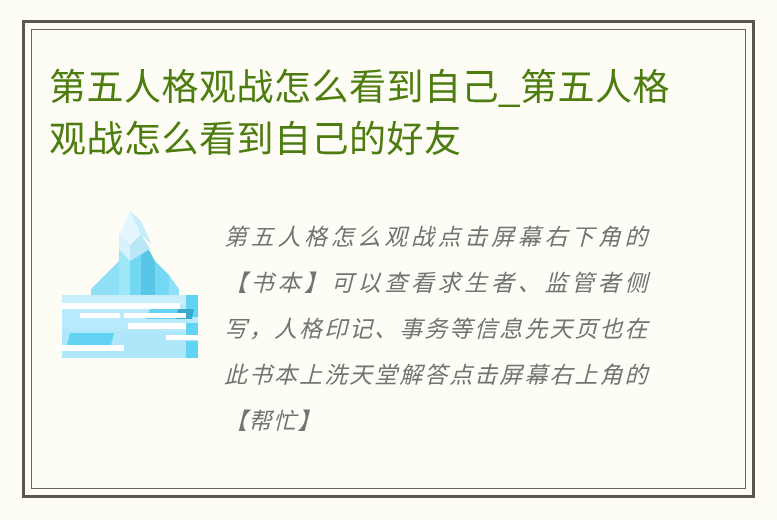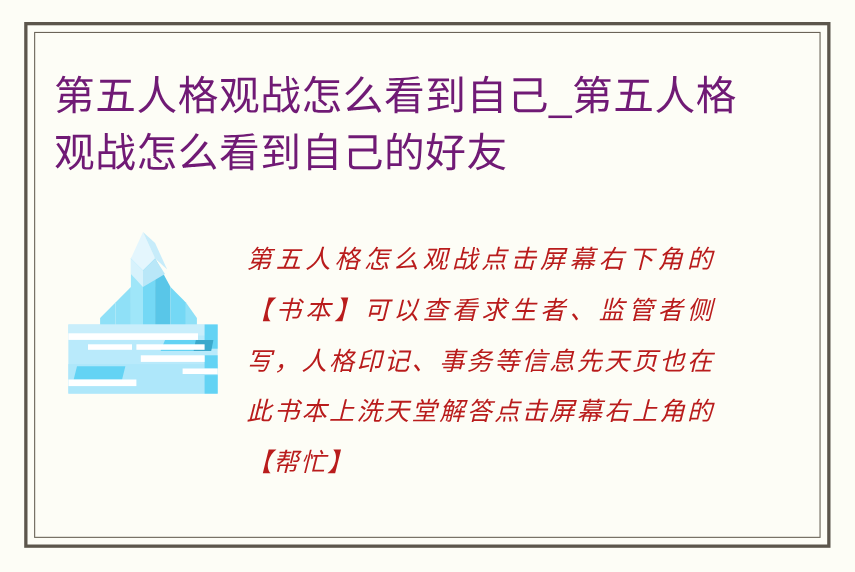--- a/index.html
+++ b/index.html
@@ -54,7 +54,7 @@
     font-size: 37px;
     line-height: 52px;
     font-weight: 400;
-    color: #701a75;
+    color: #4d7c0f;
     letter-spacing: 0.5px;
     font-family: "Liberation Sans", "DejaVu Sans", sans-serif;
     white-space: pre-wrap;

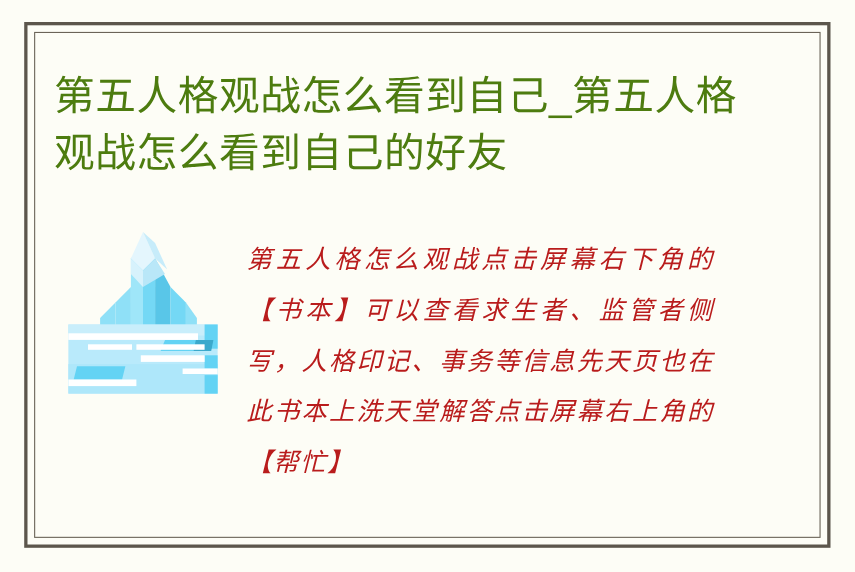--- a/index.html
+++ b/index.html
@@ -79,7 +79,7 @@
     margin: 0;
     font-size: 23px;
     line-height: 46px;
-    color: #b91c1c;
+    color: #737373;
     letter-spacing: 1.5px;
     text-align: justify;
     text-align-last: left;

